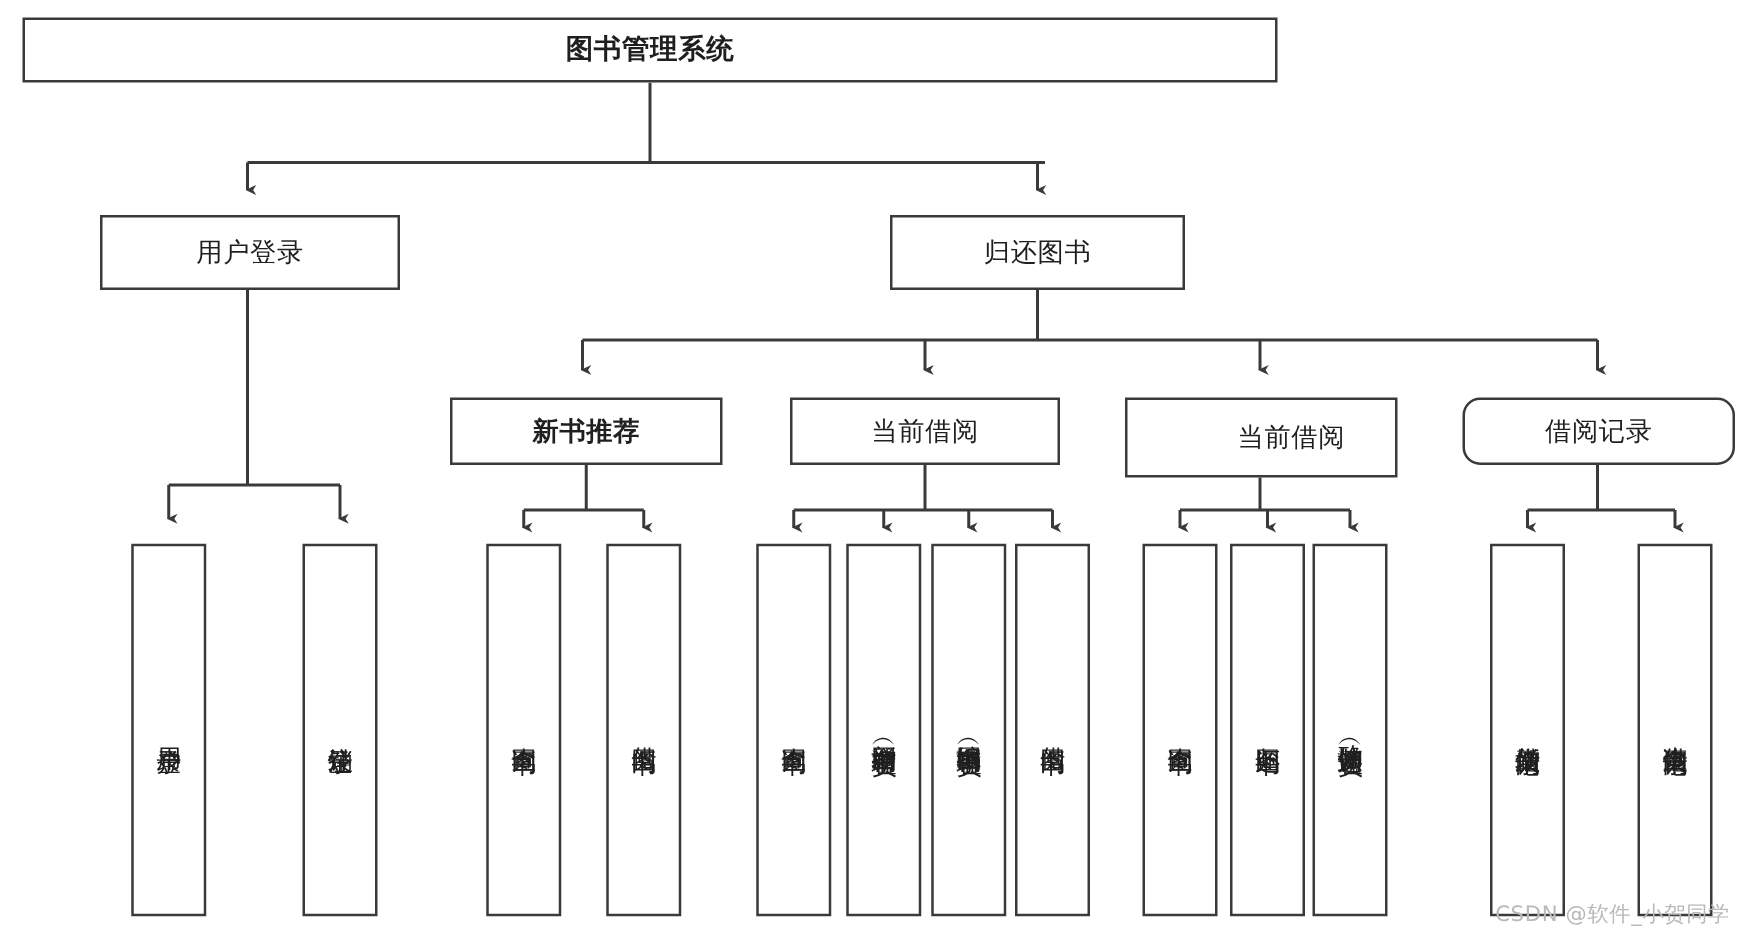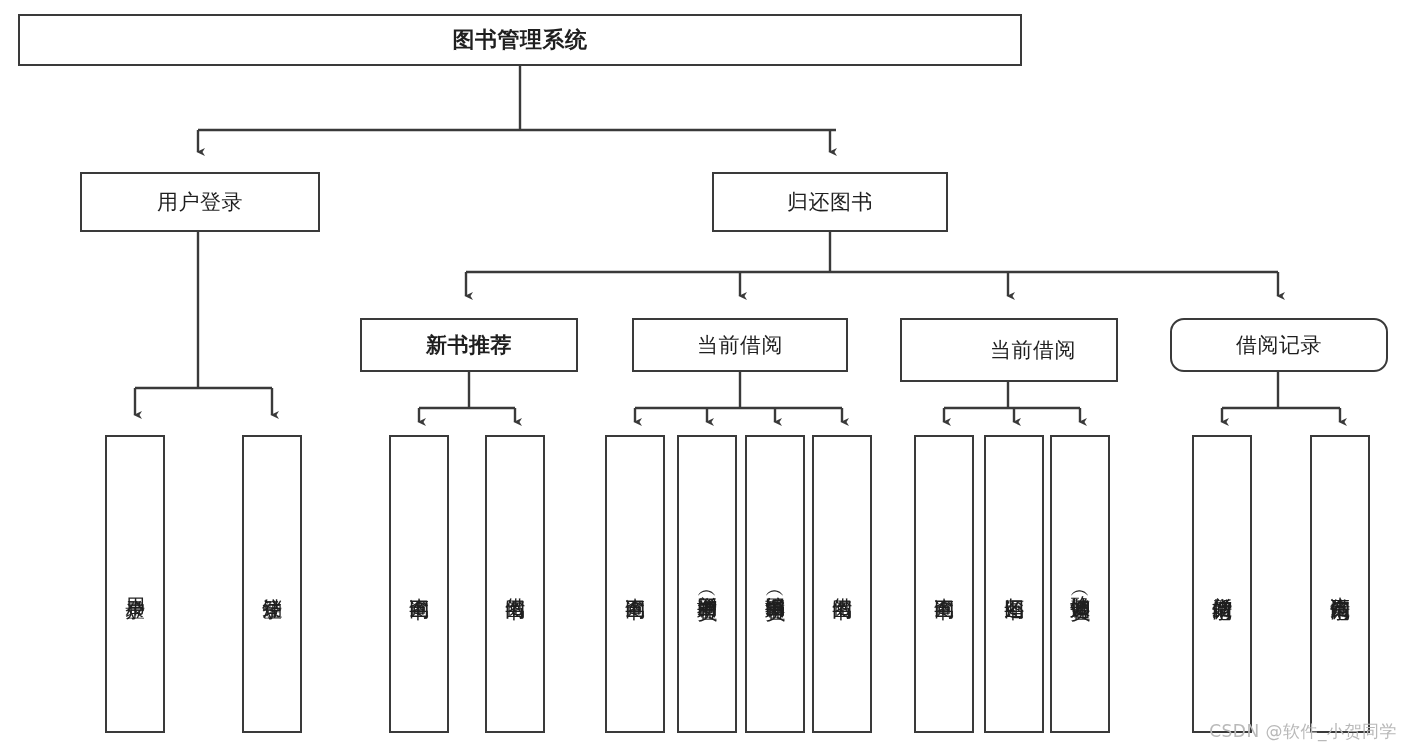--- a/index.html
+++ b/index.html
@@ -68,7 +68,7 @@
   }
   #watermark {
     position: absolute;
-    right: 8px;
+    right: 21px;
     bottom: 4px;
     font-size: 17px;
     color: #b9b9b9;

